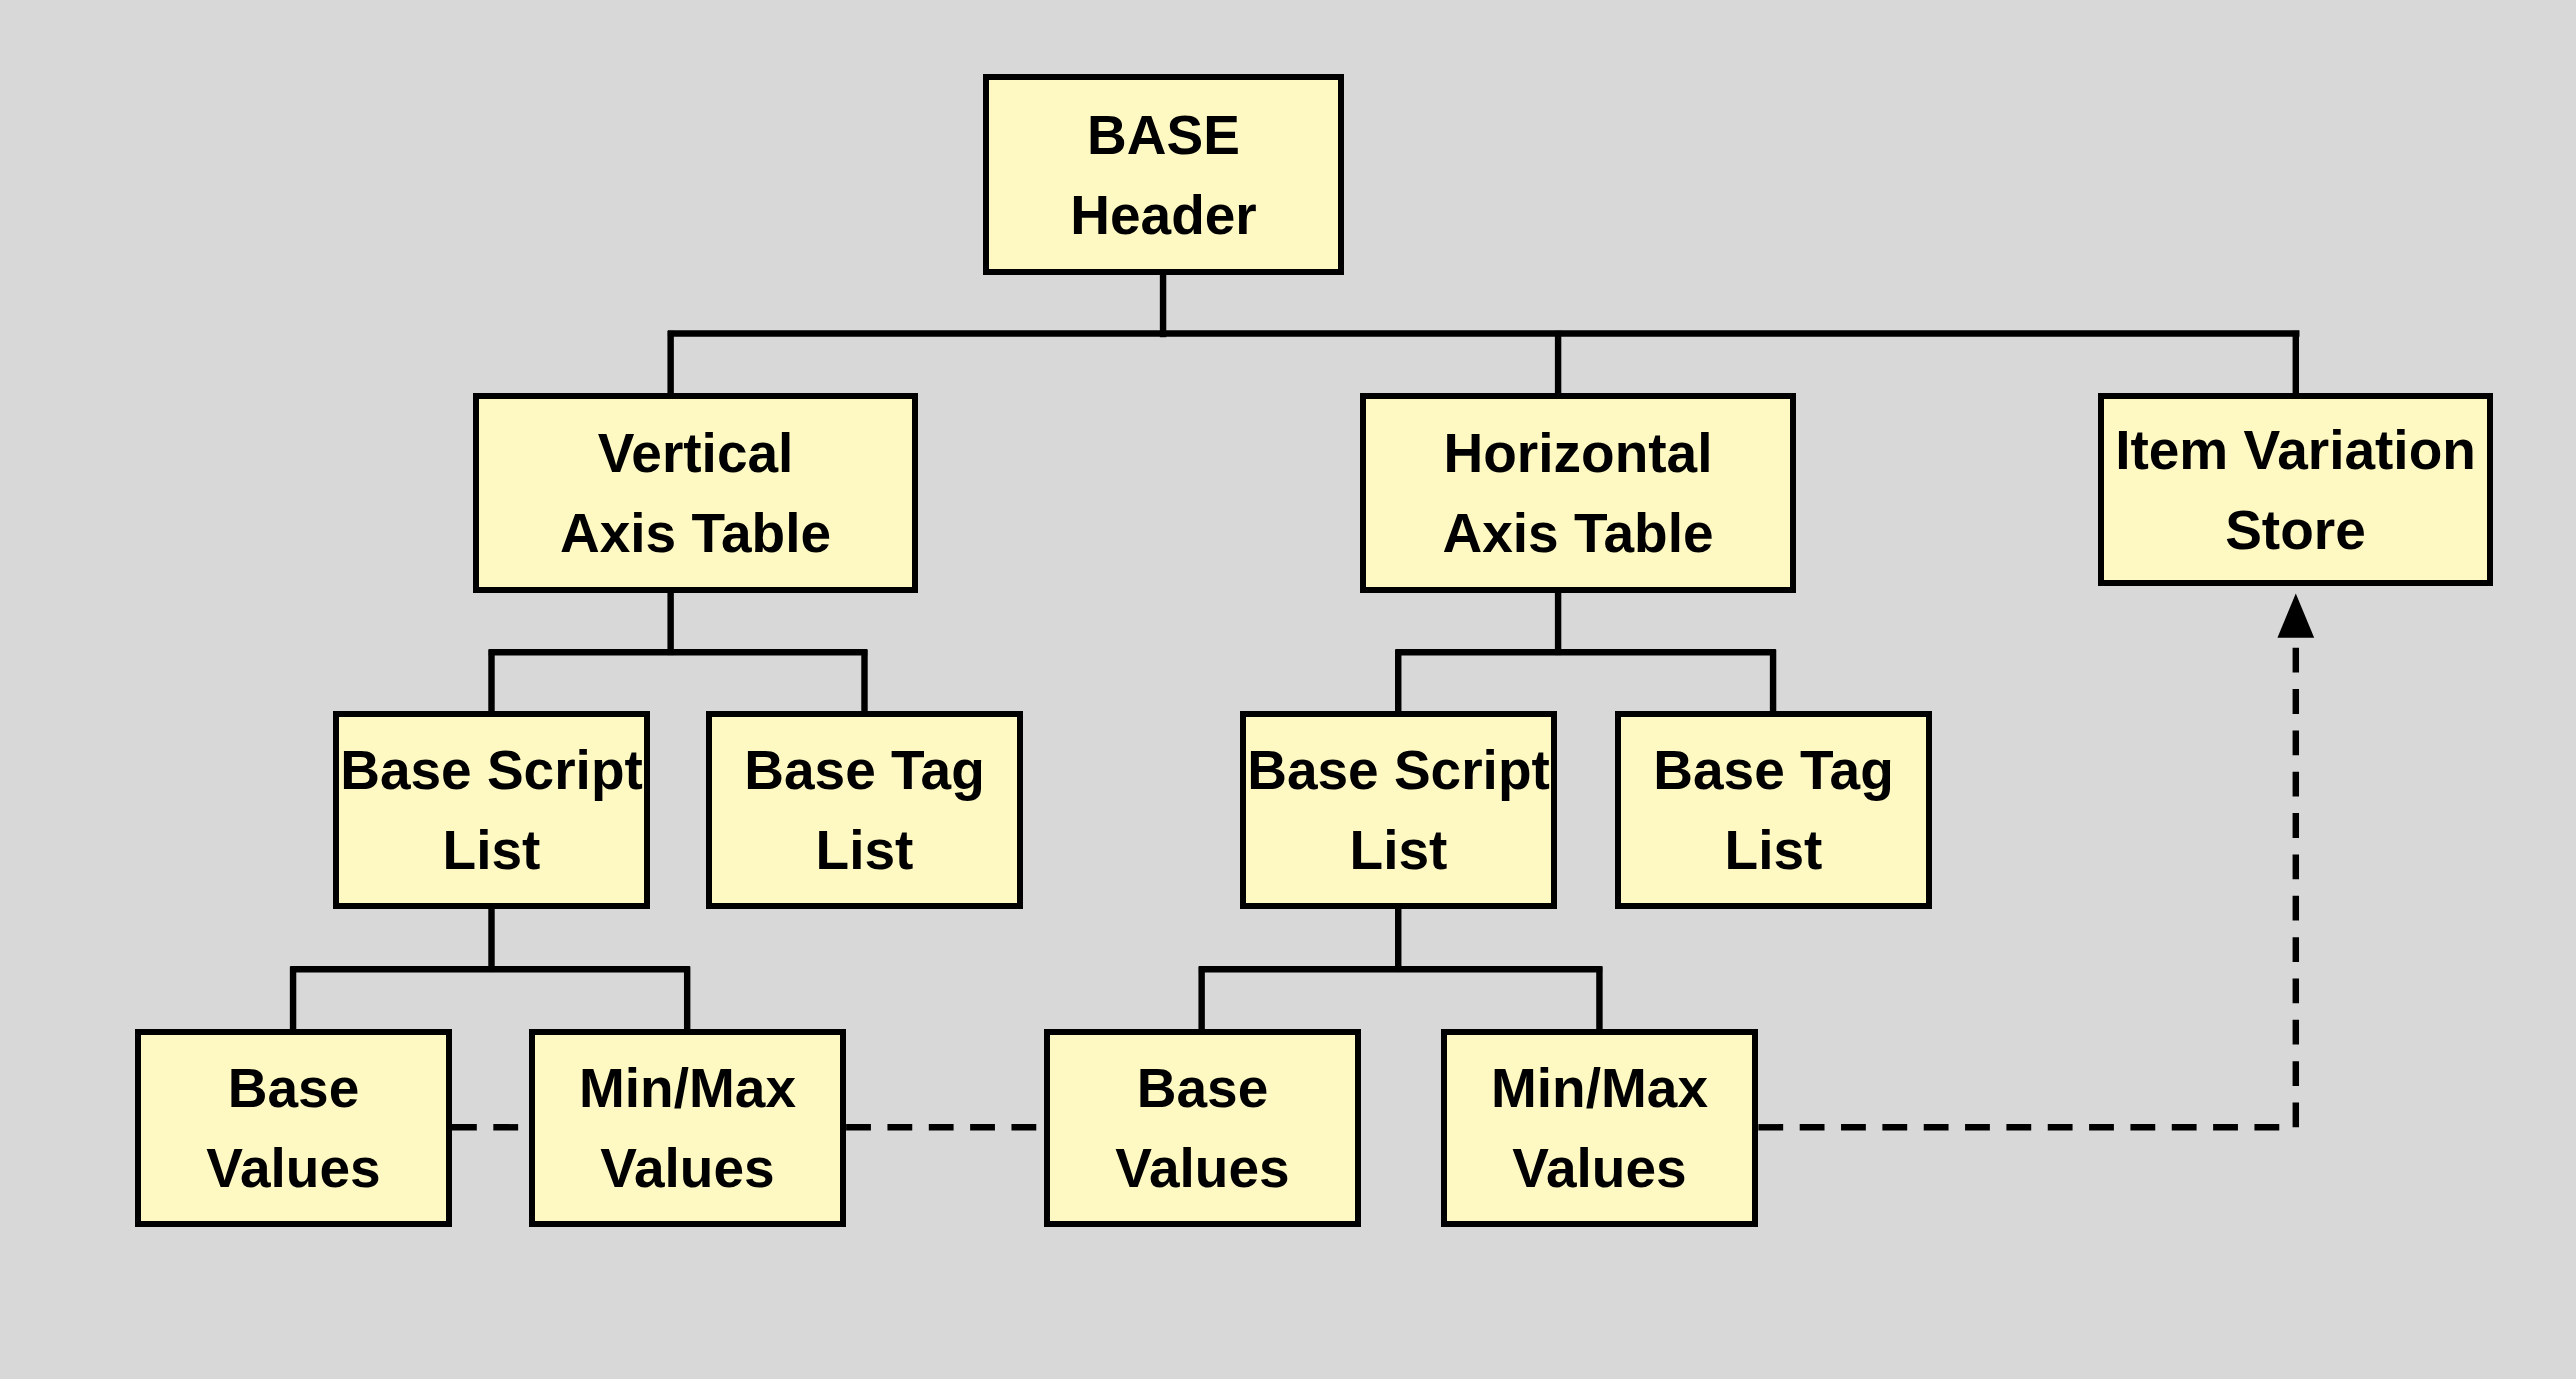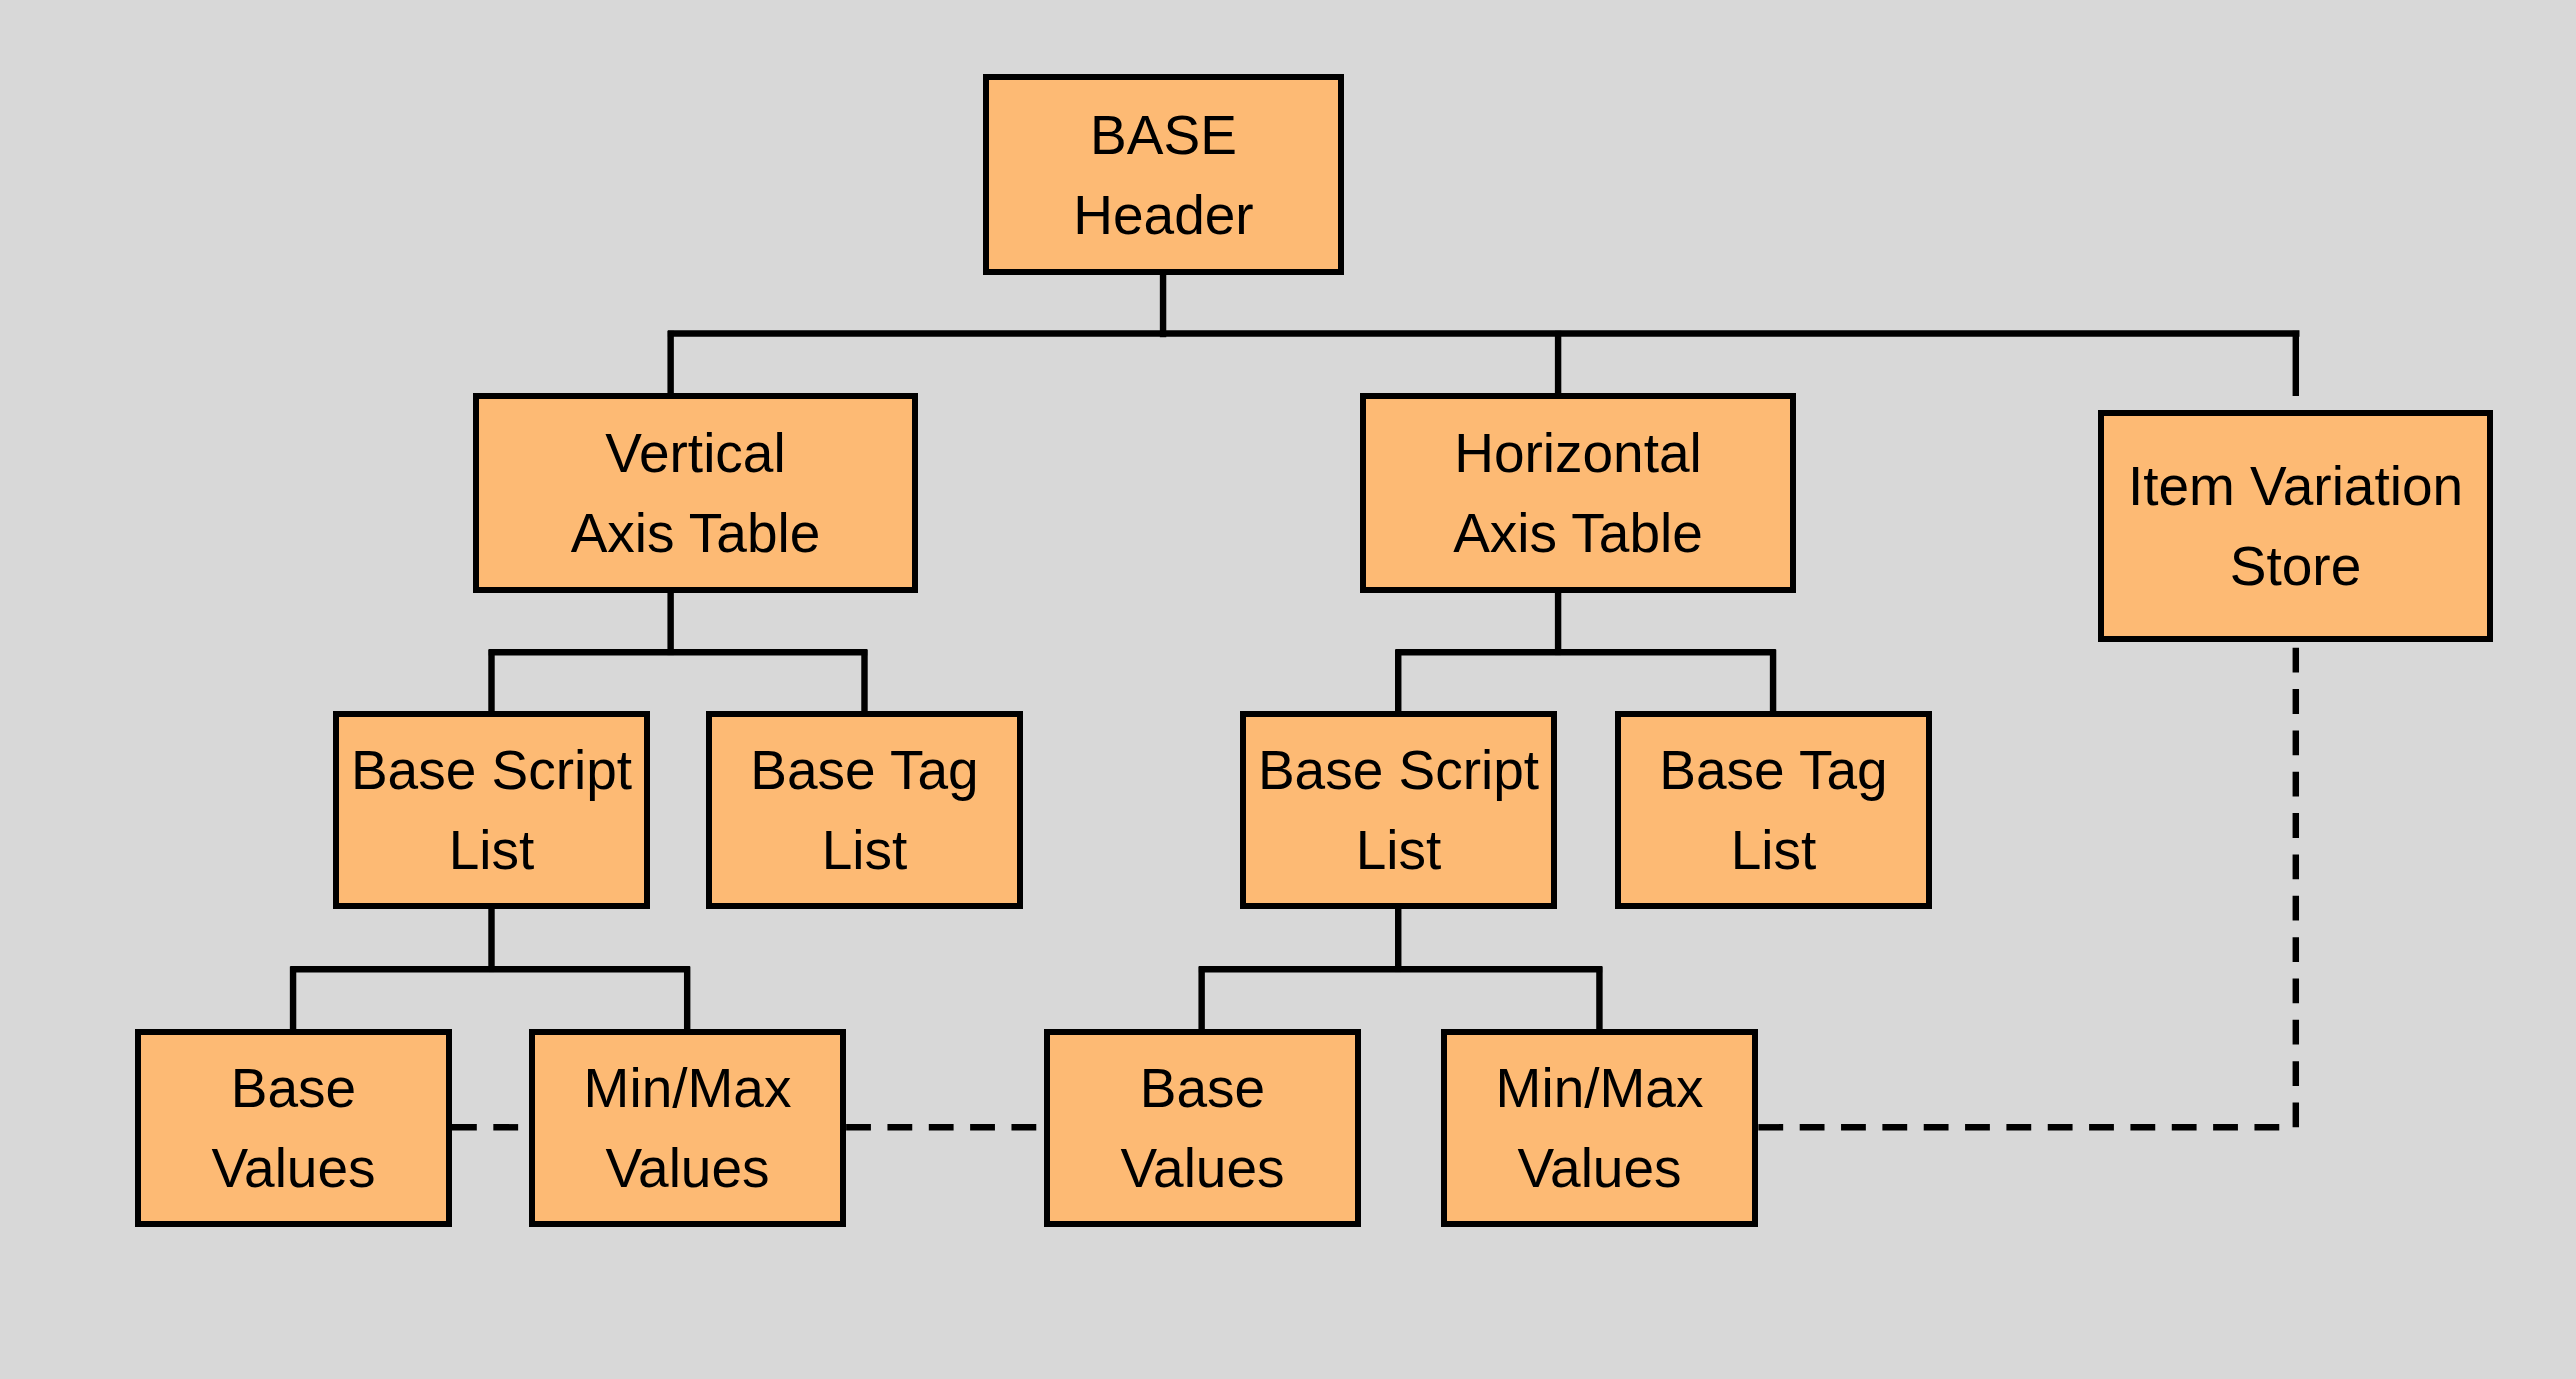--- a/index.html
+++ b/index.html
@@ -23,11 +23,12 @@
   .node {
     position: absolute;
     box-sizing: border-box;
-    background: #fdba74;
+    background: #fef9c3;
     border: 6.4px solid #000000;
     display: flex;
     align-items: center;
     justify-content: center;
+    font-weight: bold;
   }
   .node .label {
     white-space: pre-line;

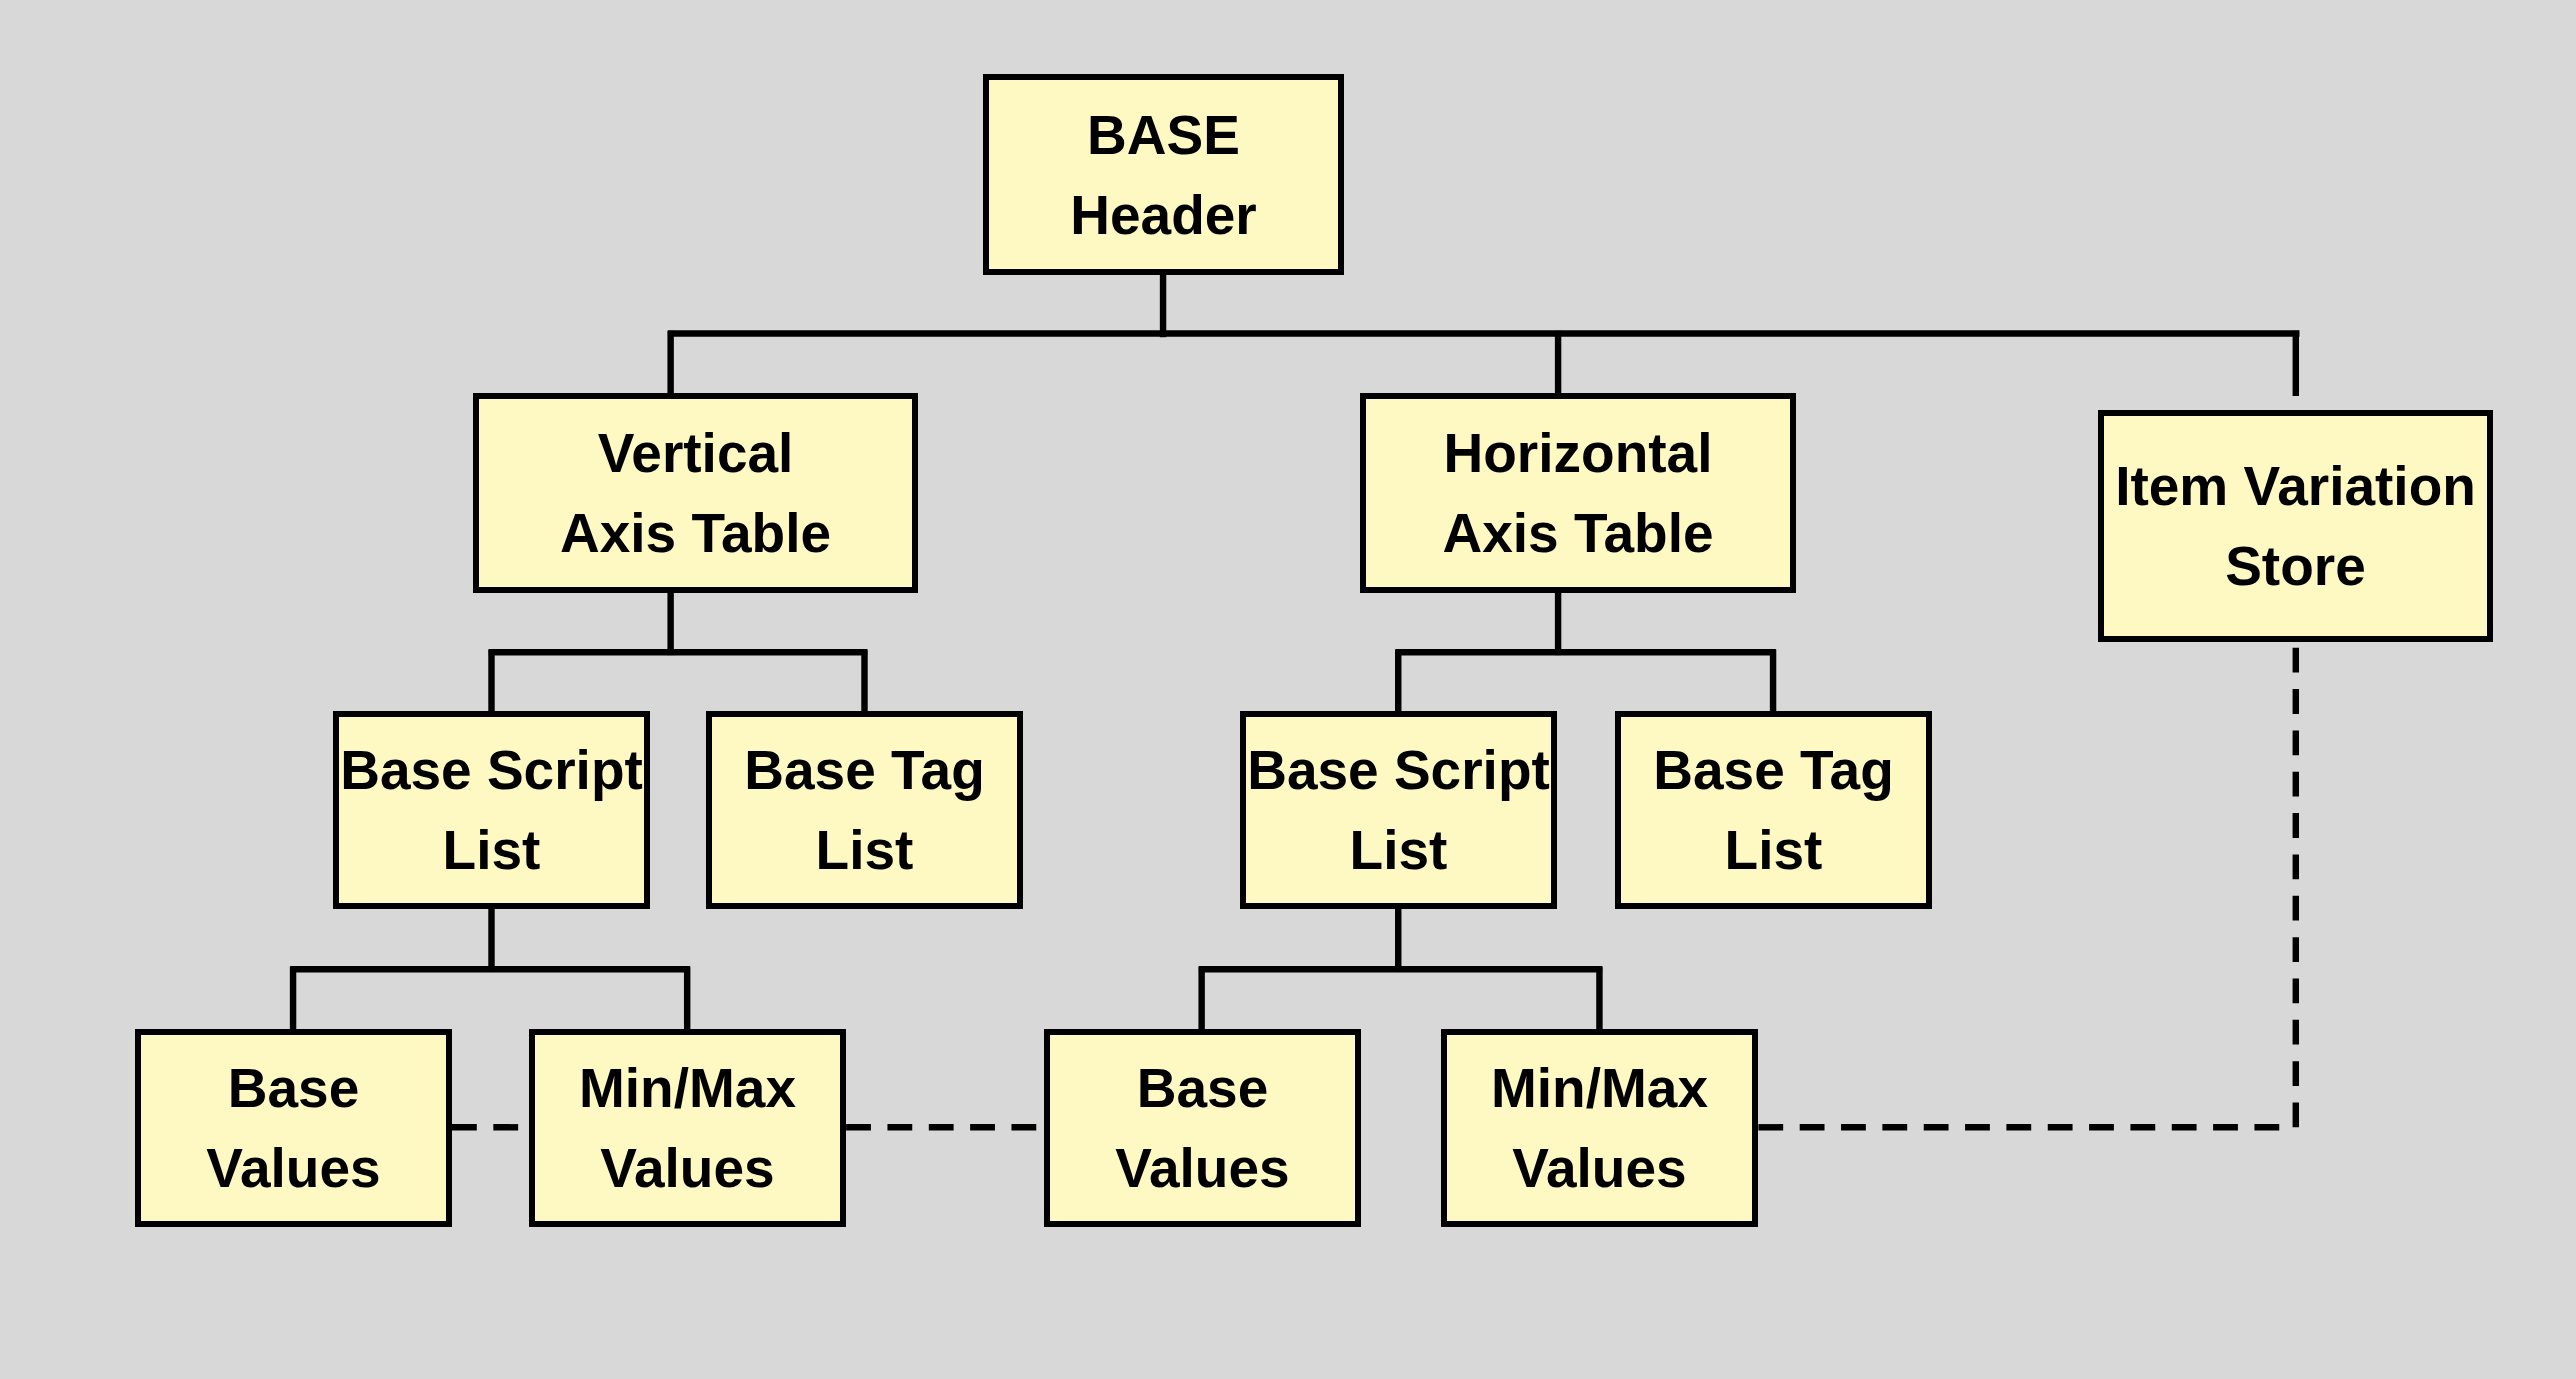--- a/index.html
+++ b/index.html
@@ -41,7 +41,7 @@
   #n-base-header      { left: 983px; top:   74px; width: 361px; height: 201px; }
   #n-vertical-axis    { left:  473px; top:  393px; width: 445px; height: 200px; }
   #n-horizontal-axis  { left: 1360px; top:  393px; width: 436px; height: 200px; }
-  #n-item-variation   { left: 2098px; top:  410px; width: 395px; height: 232px; }
+  #n-item-variation   { left: 2098px; top:  393px; width: 395px; height: 193px; }
   #n-bsl-left         { left:  333px; top:  711px; width: 317px; height: 198px; }
   #n-btl-left         { left:  706px; top:  711px; width: 317px; height: 198px; }
   #n-bsl-right        { left: 1240px; top:  711px; width: 317px; height: 198px; }

